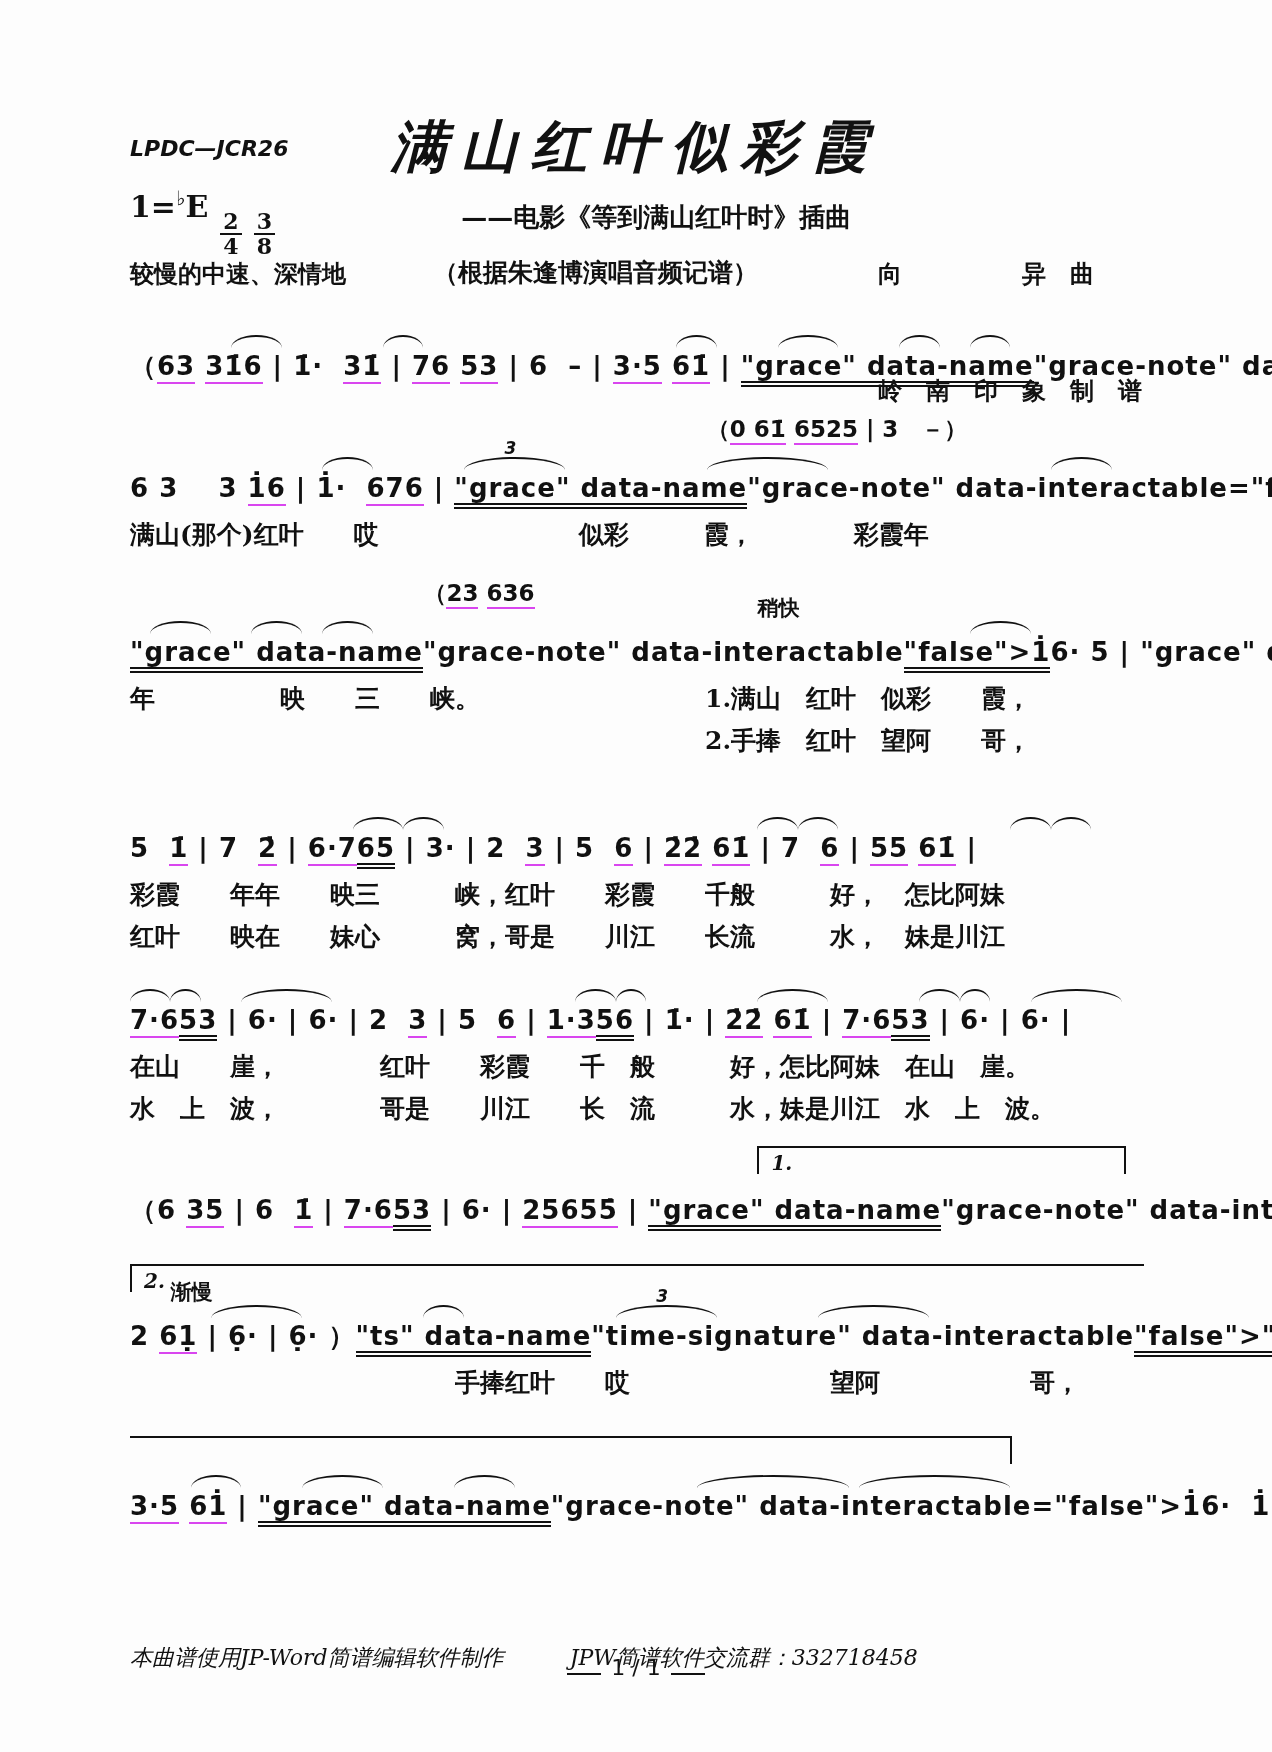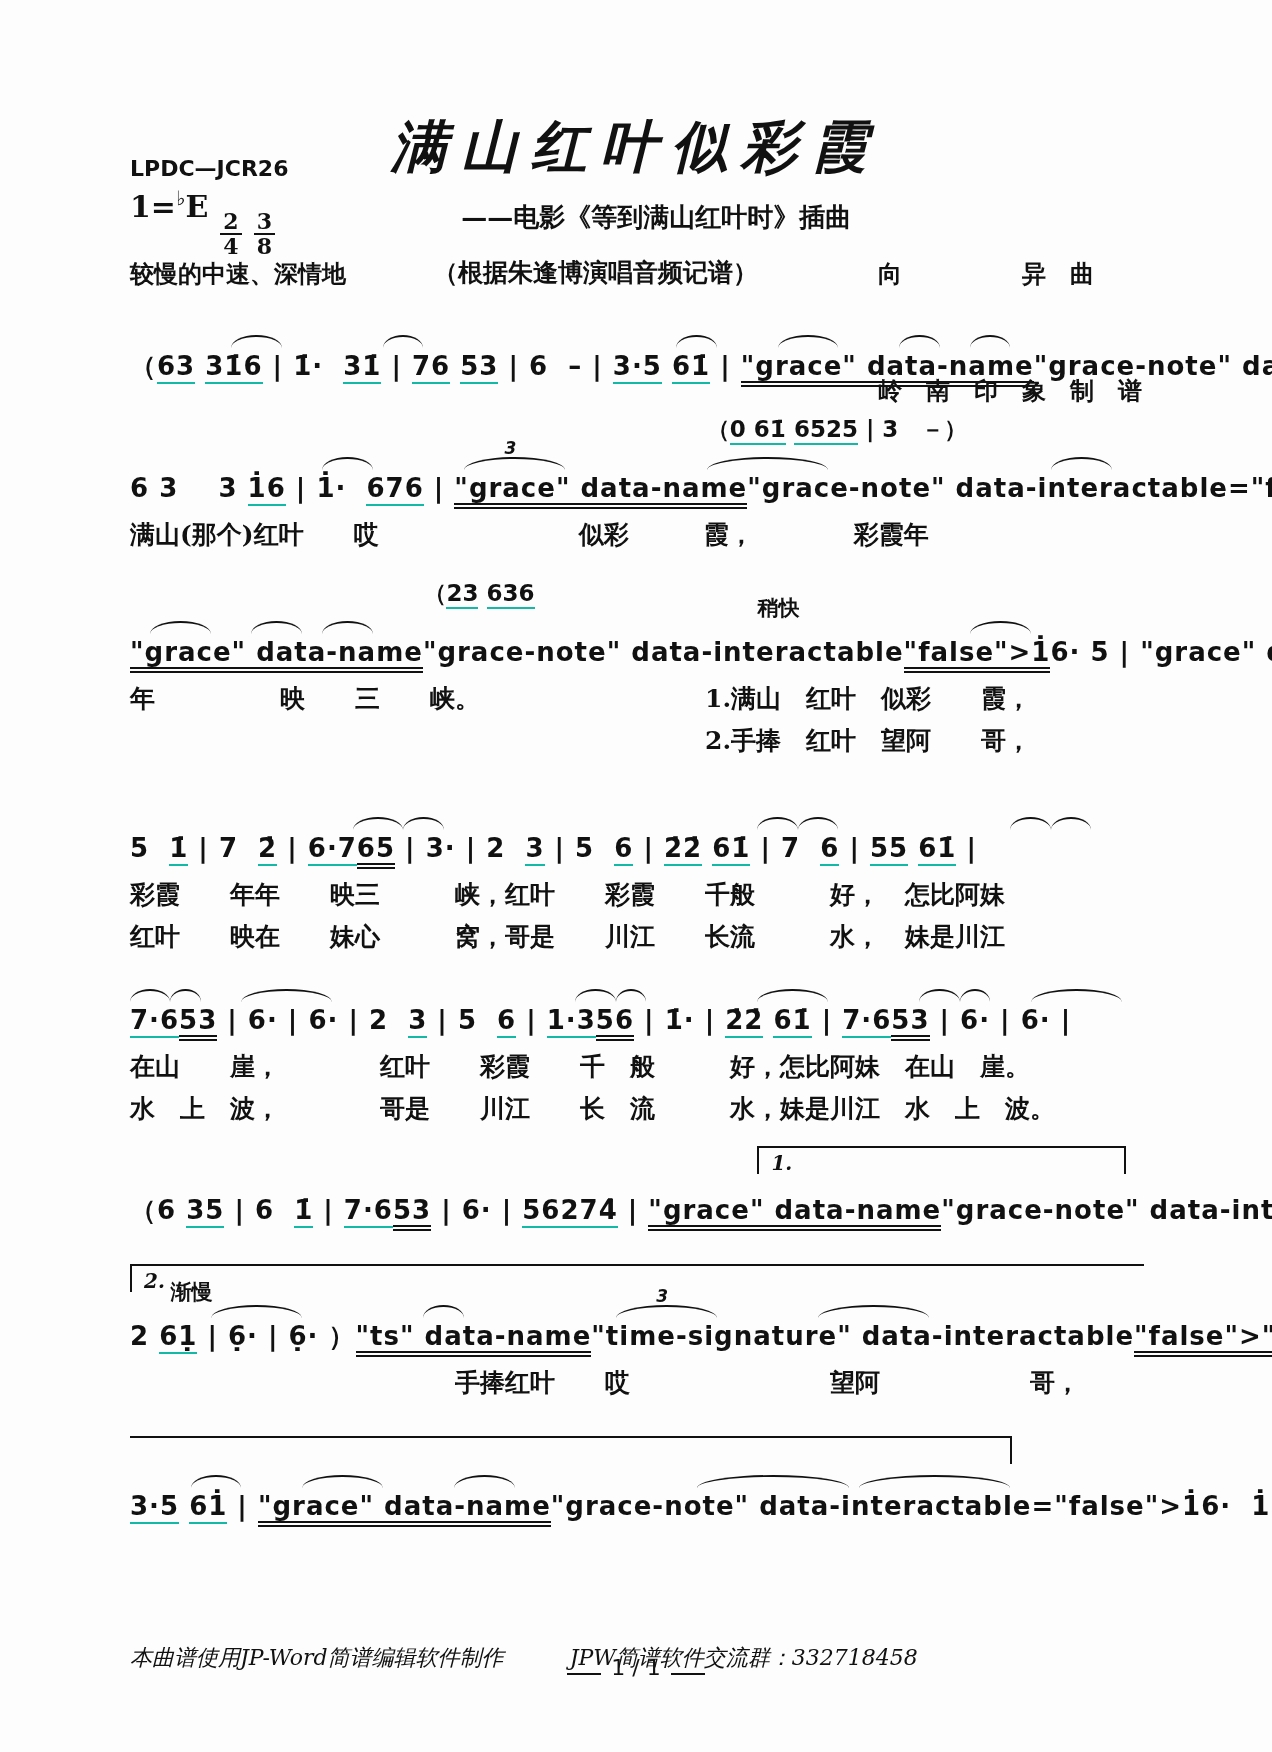--- a/index.html
+++ b/index.html
@@ -12,7 +12,7 @@
 
   
   .header{position:relative;height:196px;}
-  .catalog{position:absolute;left:0;top:20px;font-size:22px;font-weight:bold;margin-top:20px;}
+  .catalog{position:absolute;left:0;top:20px;font-style:italic;font-size:22px;font-weight:bold;}
   .title{position:absolute;left:50%;transform:translateX(-50%);top:-6px;margin:0;
     font-family:"DejaVu Serif","Liberation Serif",serif;
     font-size:56px;font-weight:bold;font-style:italic;letter-spacing:14px;white-space:nowrap;}

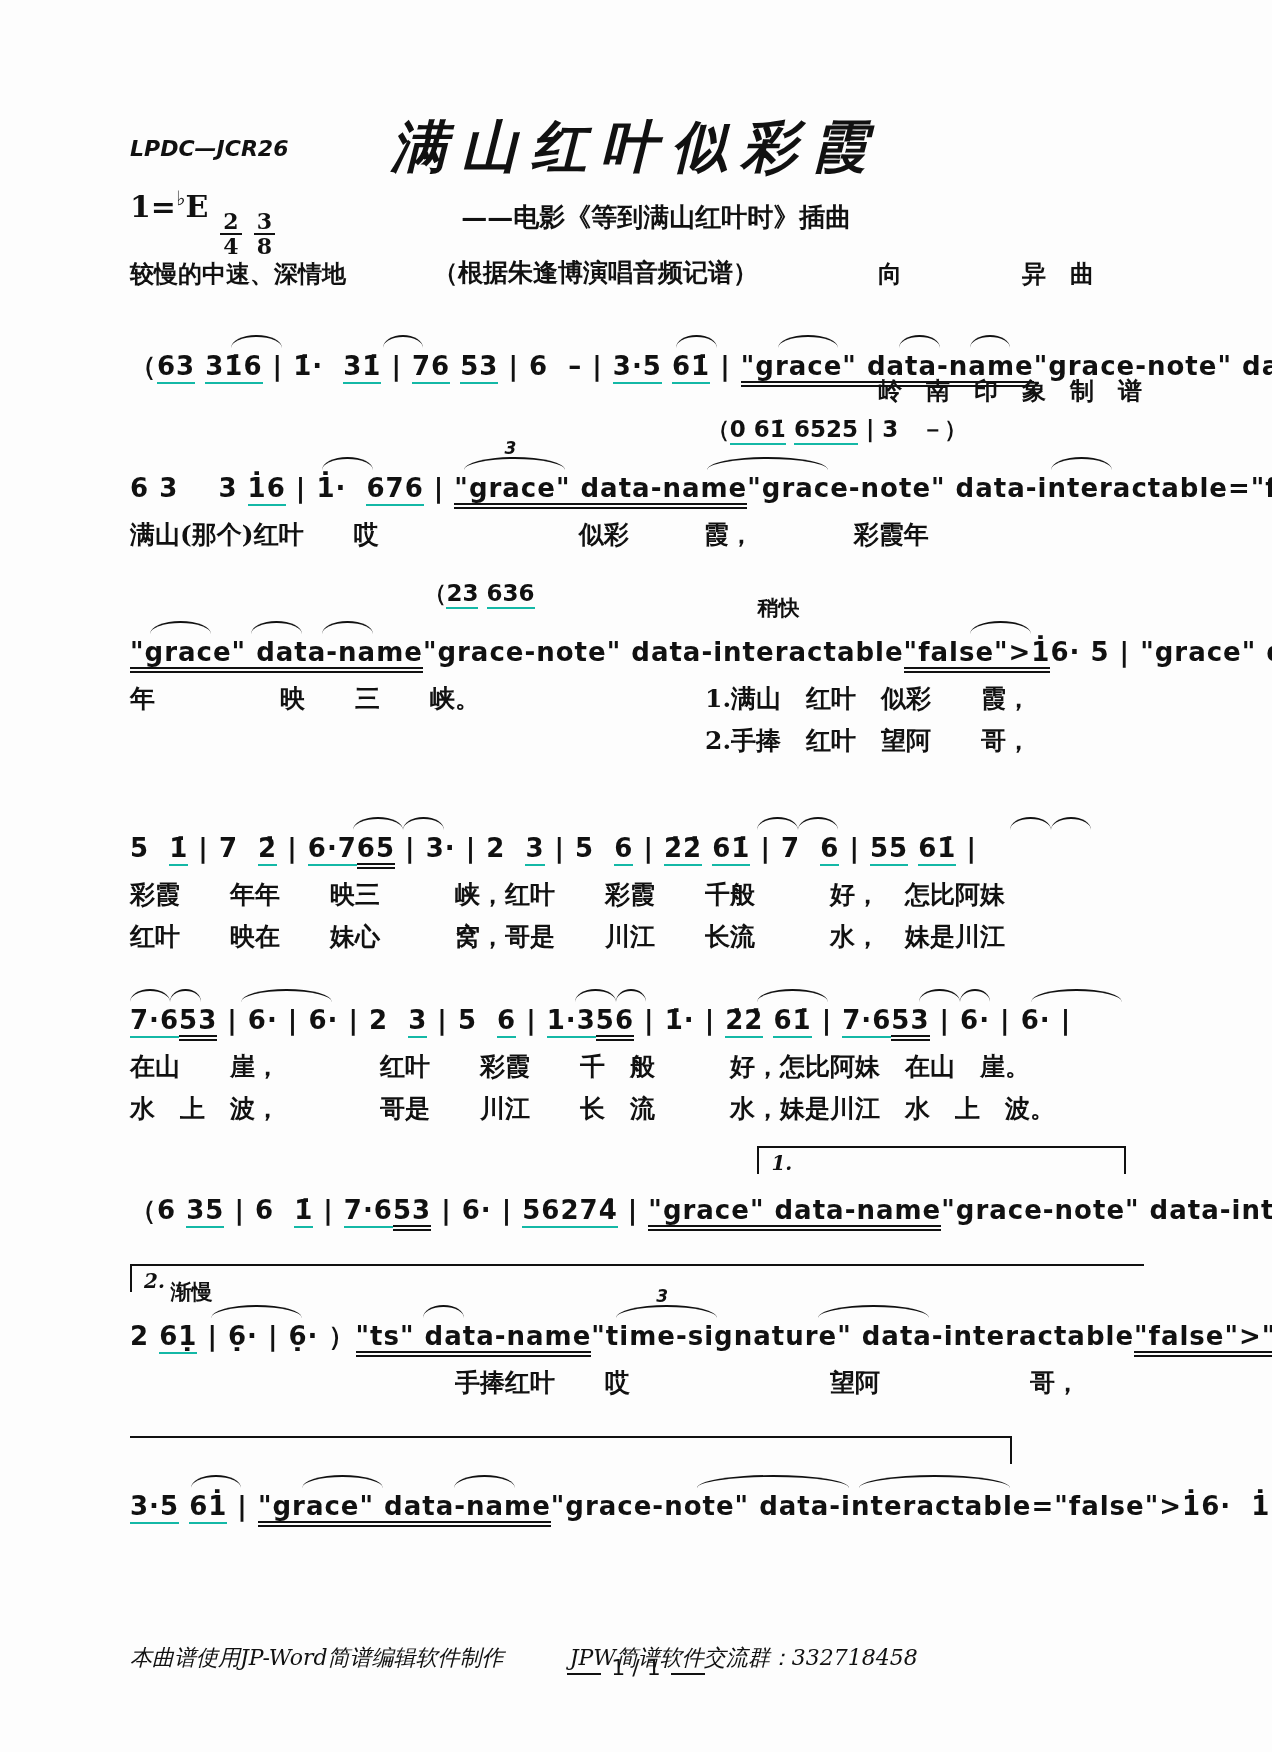--- a/index.html
+++ b/index.html
@@ -44,7 +44,7 @@
 
   .notation{white-space:pre;font-weight:bold;font-size:26px;letter-spacing:1px;
     height:46px;line-height:40px;font-family:"DejaVu Sans","Liberation Sans",sans-serif;}
-  .u{border-bottom:2px solid #14b8a6;padding-bottom:1px;}
+  .u{border-bottom:2px solid #d946ef;padding-bottom:1px;}
   .uu{border-bottom:6px double #111;}
 
   .anns{position:absolute;left:0;top:0;width:100%;height:100%;pointer-events:none;}

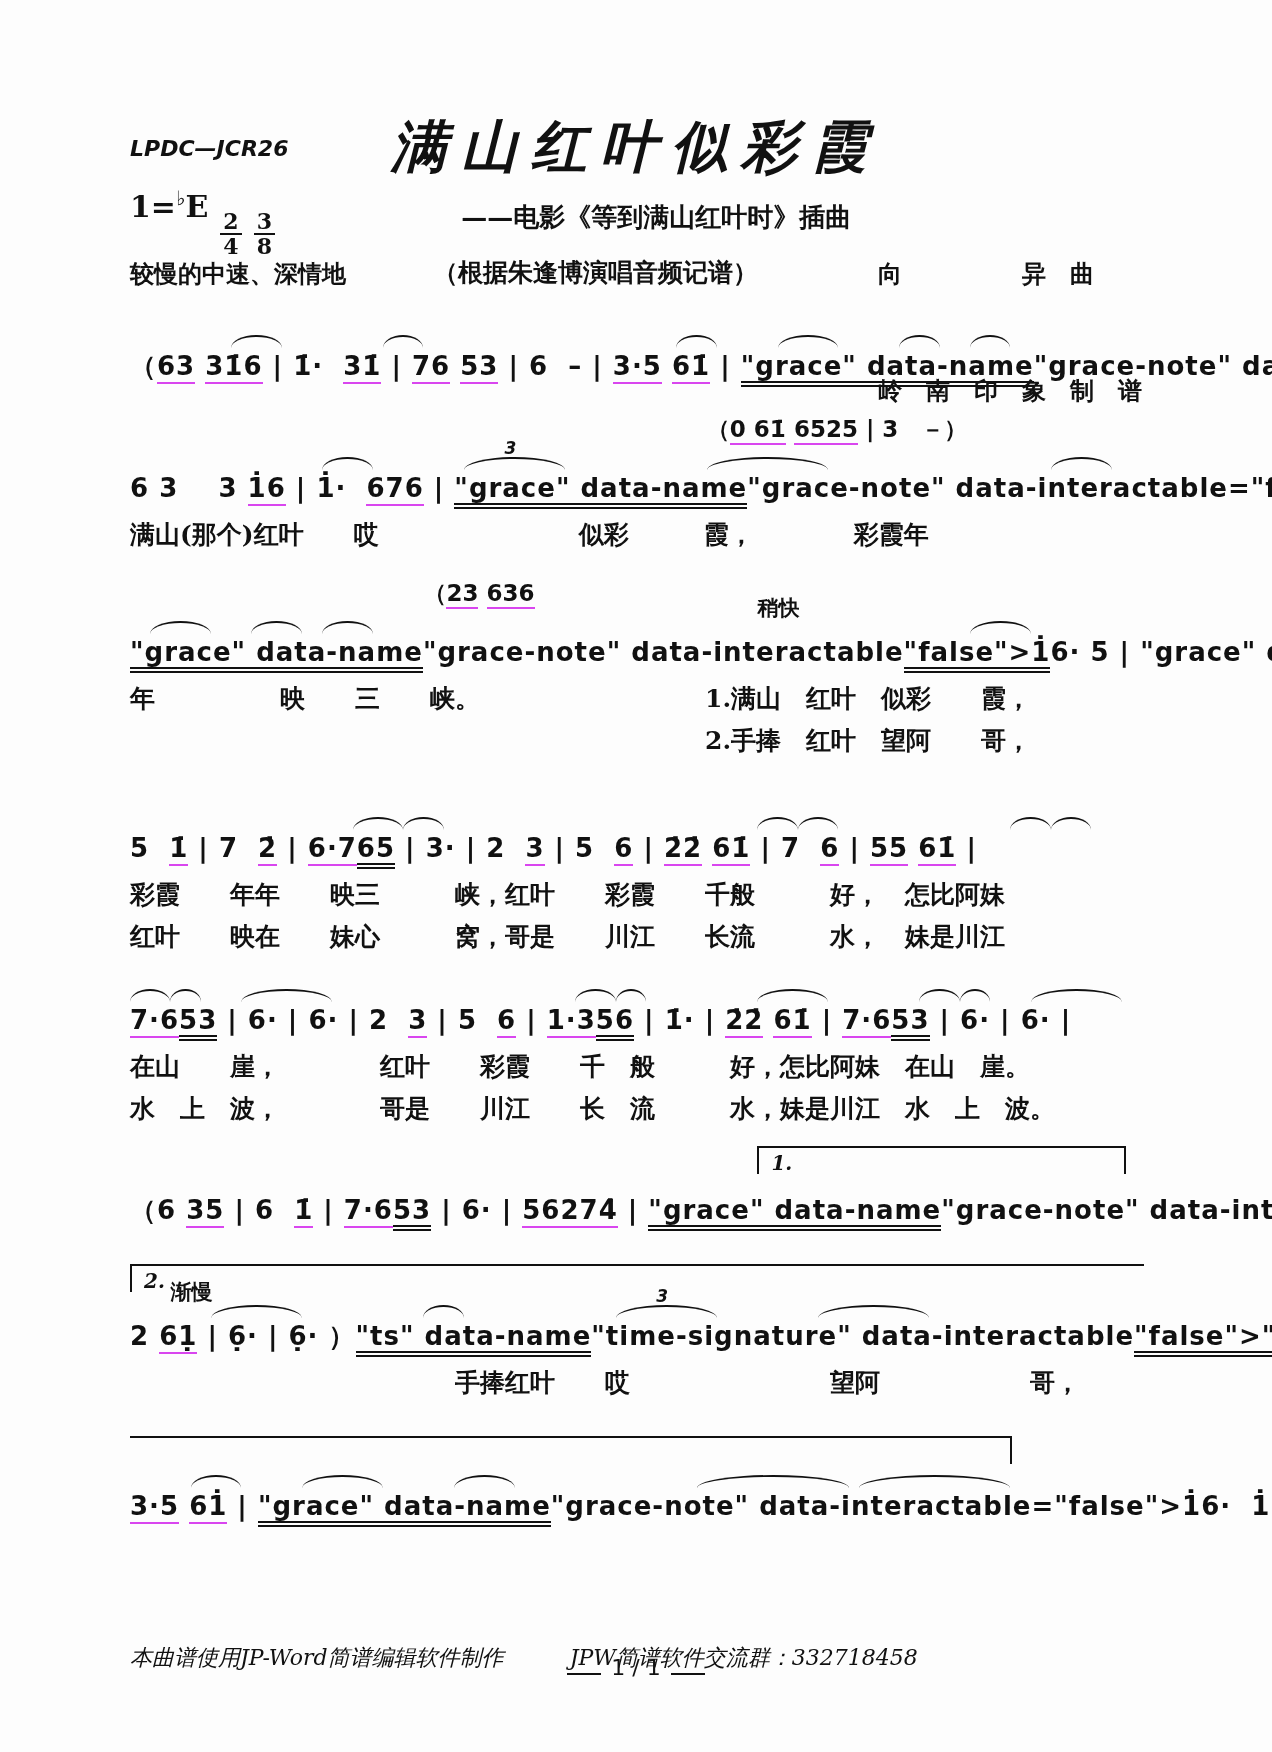--- a/index.html
+++ b/index.html
@@ -179,7 +179,7 @@
     <div class="anns">
         <div class="volta side-both" style="left: 62%; width: 36%;"><span class="vlabel">1.</span></div>
       </div>
-    <div class="notation">（6 <span class="u">35</span> | 6  <span class="u">1̇</span> | <span class="u">7·6</span><span class="uu">53</span> | 6· | <span class="u">56274̇</span> | <span class<span="" class="uu">"grace" data-name</span>"grace-note" data-interactable="false"&gt;1̇ |  |  | ）:‖</div>
+    <div class="notation">（6 <span class="u">35</span> | 6  <span class="u">1̇</span> | <span class="u">7·6</span><span class="uu">53</span> | 6· | <span class="u">25655̇</span> | <span class<span="" class="uu">"grace" data-name</span>"grace-note" data-interactable="false"&gt;1̇ |  |  | ）:‖</div>
     <div></div>
   </div>
 

